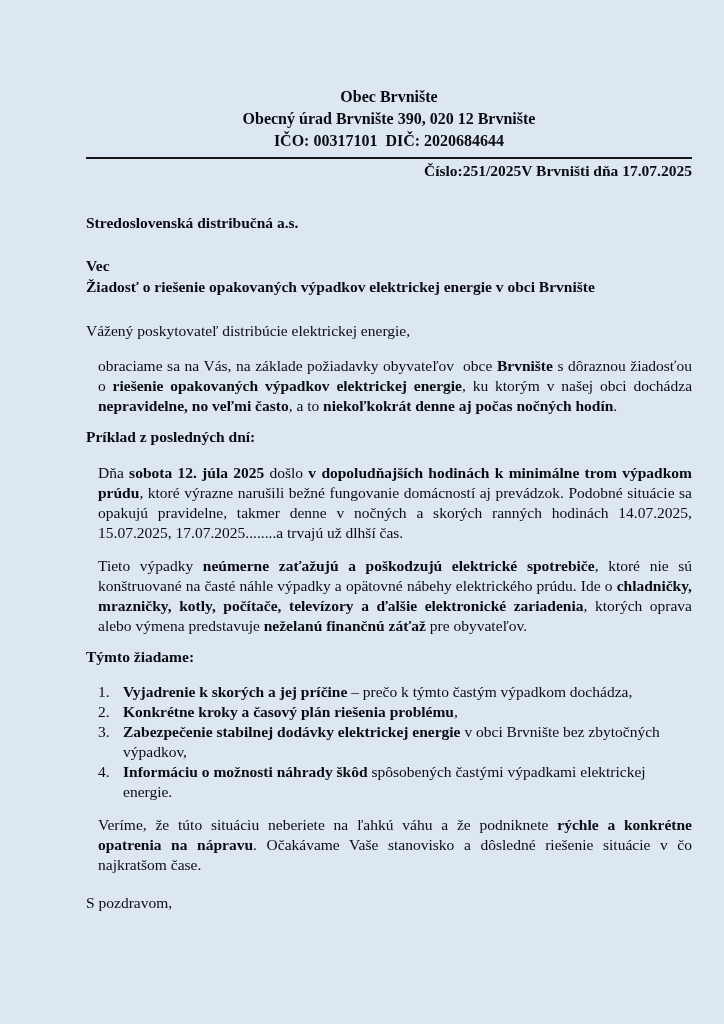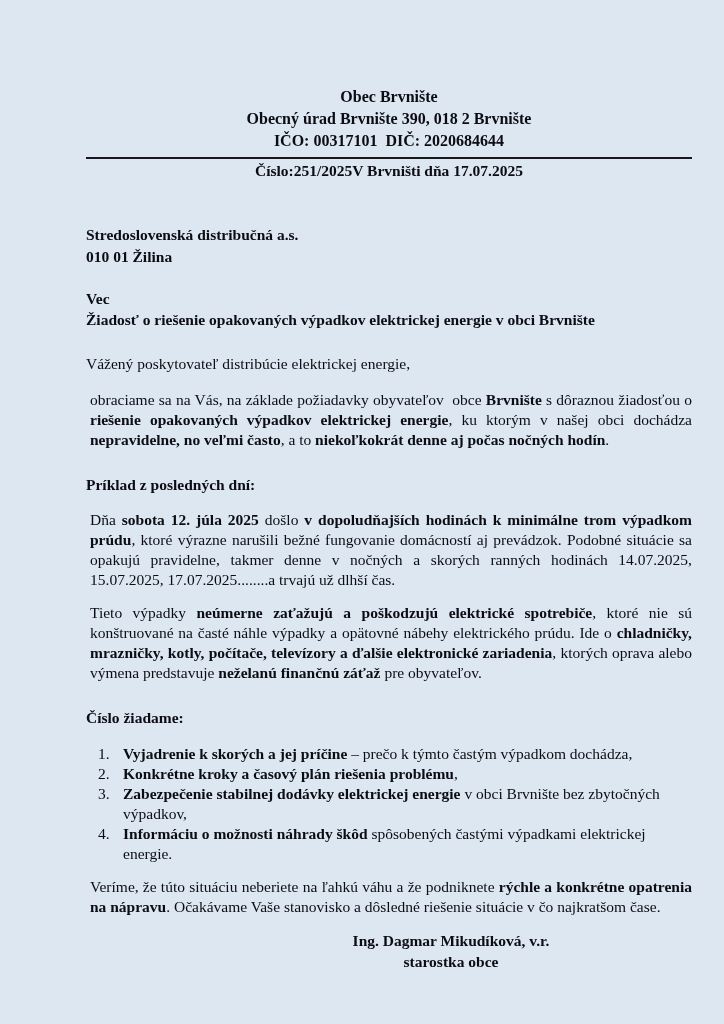--- a/index.html
+++ b/index.html
@@ -86,7 +86,7 @@
 
   <div class="letterhead">
     <div>Obec Brvnište</div>
-    <div>Obecný úrad Brvnište 390, 018 2 Brvnište</div>
+    <div>Obecný úrad Brvnište 390, 020 12 Brvnište</div>
     <div>IČO: 00317101&nbsp; DIČ: 2020684644</div>
   </div>
 

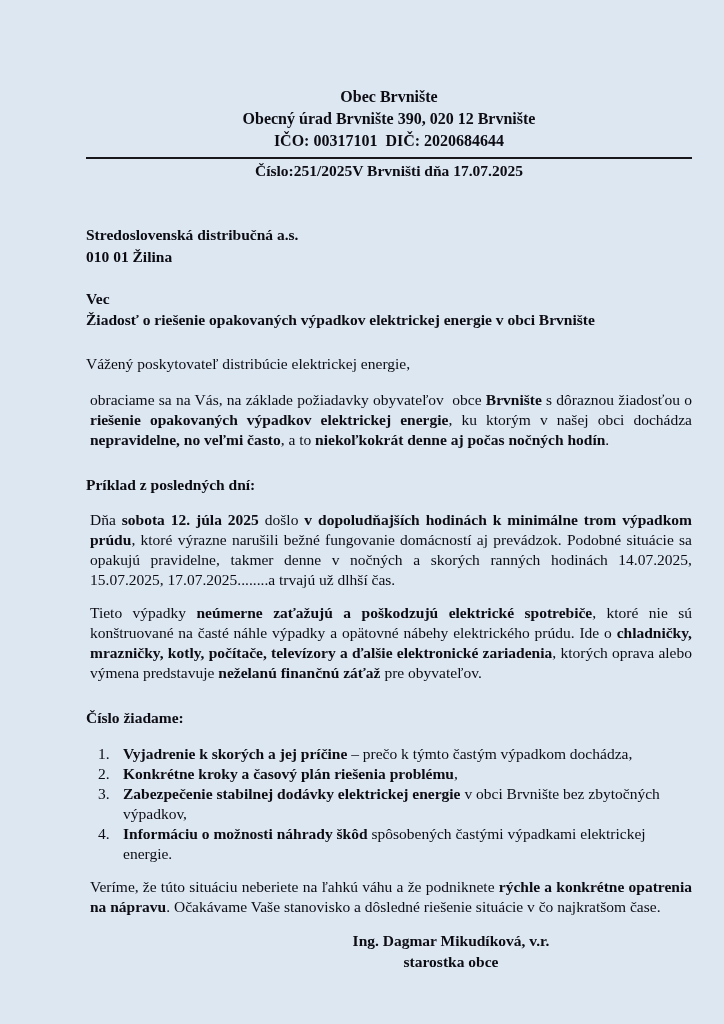--- a/index.html
+++ b/index.html
@@ -30,7 +30,7 @@
   }
   .meta-row {
     display: flex;
-    justify-content: center;
+    justify-content: flex-end;
     font-weight: bold;
     font-size: 15.5px;
     margin-top: 2px;

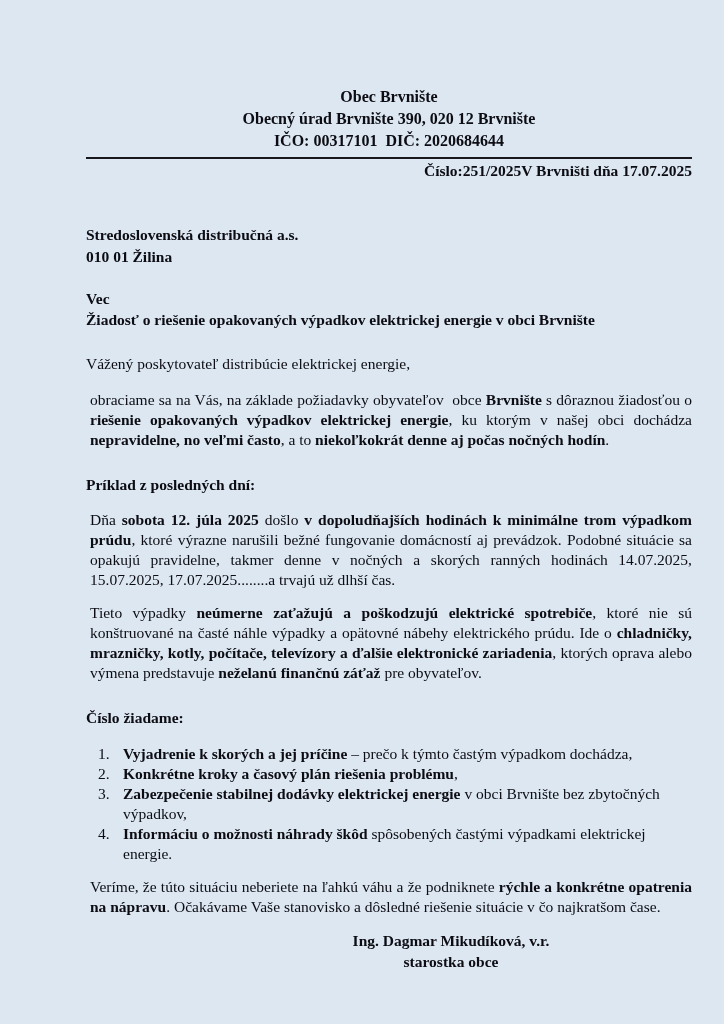--- a/index.html
+++ b/index.html
@@ -37,7 +37,7 @@
     line-height: 20px;
   }
   .recipient {
-    margin-top: 43px;
+    margin-top: 31px;
     font-weight: bold;
     line-height: 21.5px;
   }

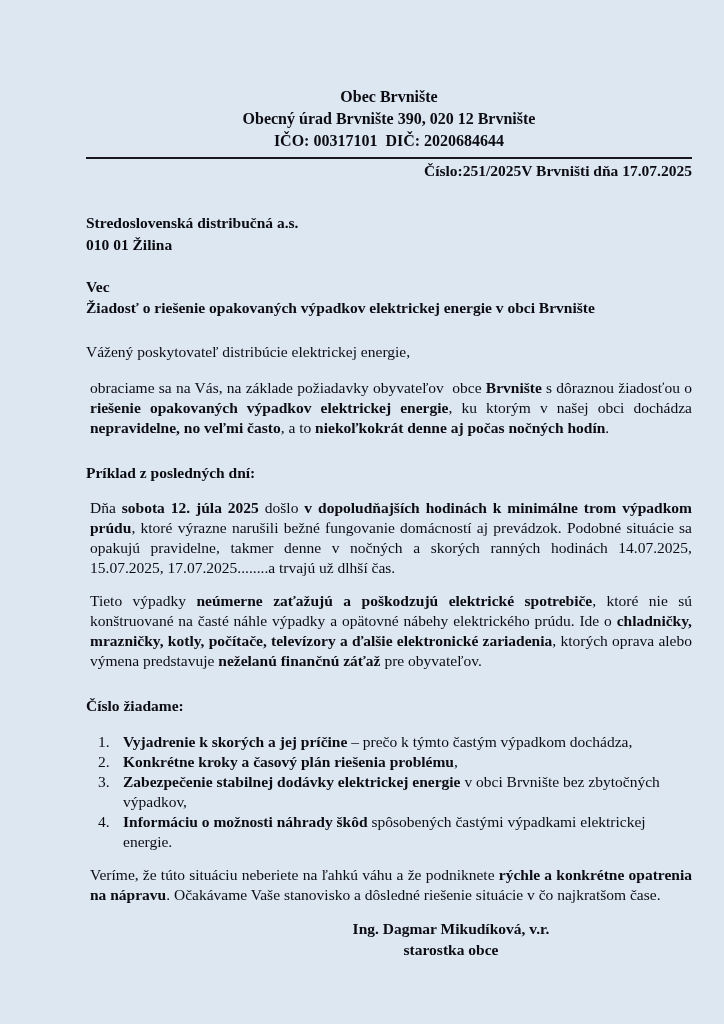--- a/index.html
+++ b/index.html
@@ -99,7 +99,6 @@
 
   <div class="recipient">
     <div>Stredoslovenská distribučná a.s.</div>
-    <div>010 01 Žilina</div>
   </div>
 
   <div class="subject">

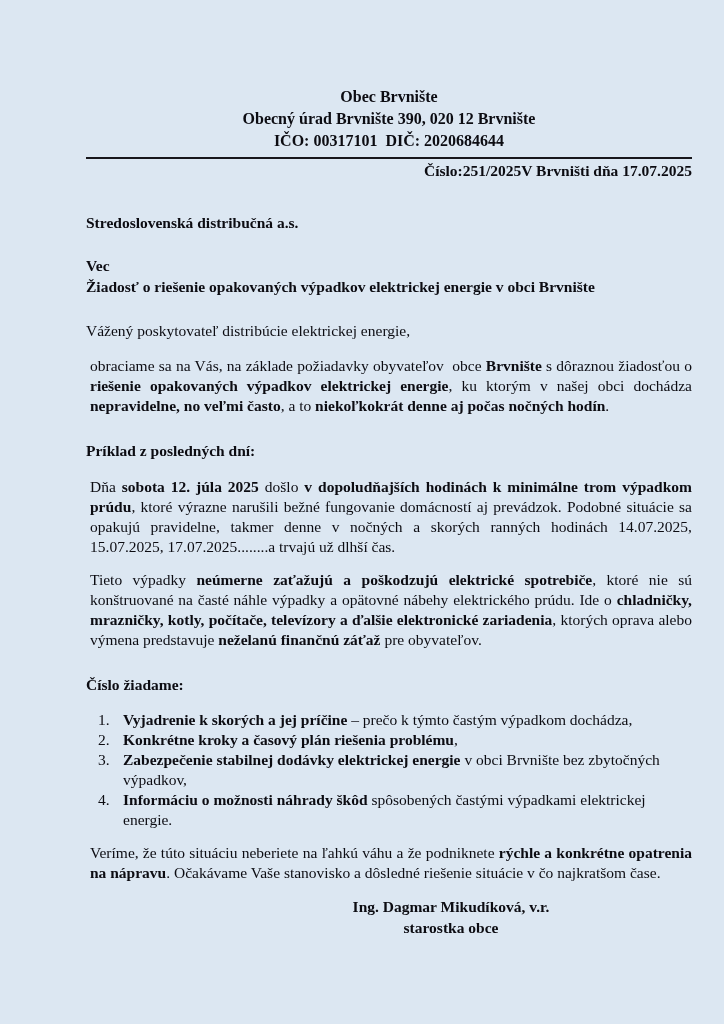--- a/index.html
+++ b/index.html
@@ -48,7 +48,7 @@
   }
   .salutation { margin-top: 24px; }
   p.para {
-    margin: 13px 0 0 4px;
+    margin: 13px 0 0 12px;
     text-align: justify;
   }
   .bold { font-weight: bold; }

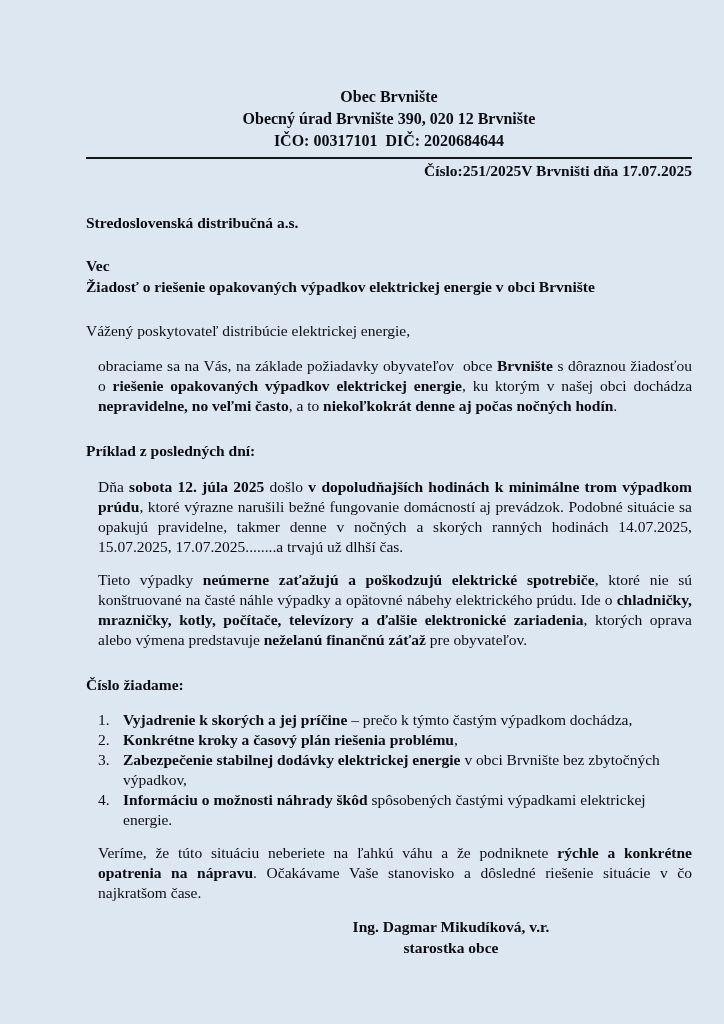--- a/index.html
+++ b/index.html
@@ -53,7 +53,7 @@
   }
   .bold { font-weight: bold; }
   .sec-heading {
-    margin-top: 25px;
+    margin-top: 11px;
     font-weight: bold;
   }
   .req-list {

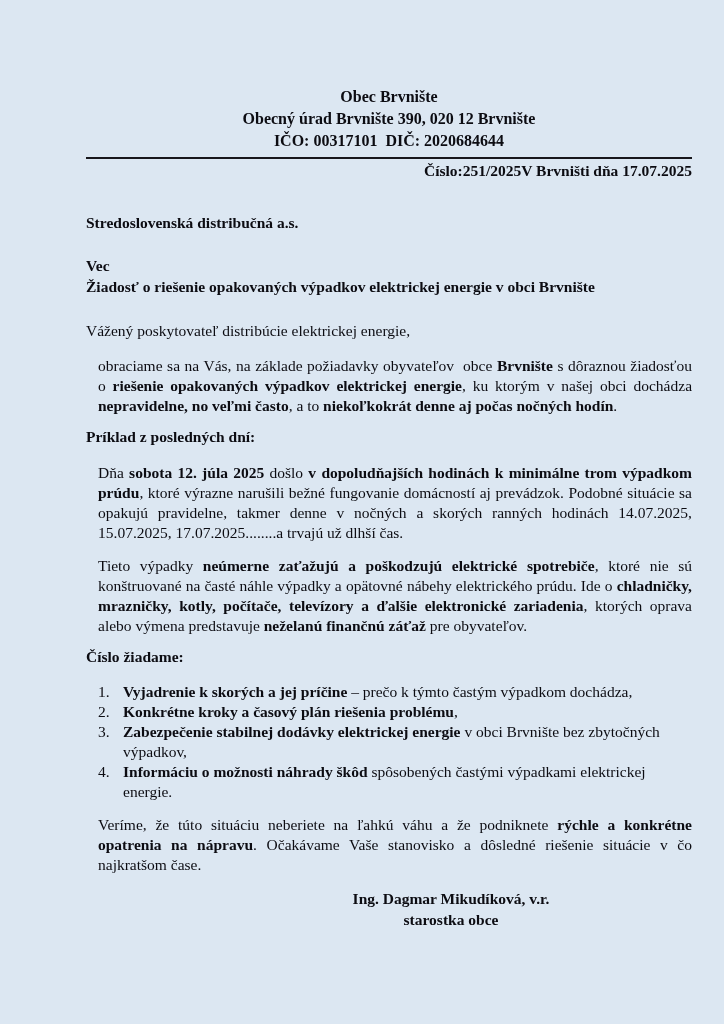--- a/index.html
+++ b/index.html
@@ -116,7 +116,7 @@
 
   <p class="para"><span>Tieto výpadky </span><span class="bold">neúmerne zaťažujú a poškodzujú elektrické spotrebiče</span><span>, ktoré nie sú konštruované na časté náhle výpadky a opätovné nábehy elektrického prúdu. Ide o </span><span class="bold">chladničky, mrazničky, kotly, počítače, televízory a ďalšie elektronické zariadenia</span><span>, ktorých oprava alebo výmena predstavuje </span><span class="bold">neželanú finančnú záťaž</span><span> pre obyvateľov.</span></p>
 
-  <p class="sec-heading">Číslo žiadame:</p>
+  <p class="sec-heading">Týmto žiadame:</p>
 
   <div class="req-list">
     <div class="req-item">

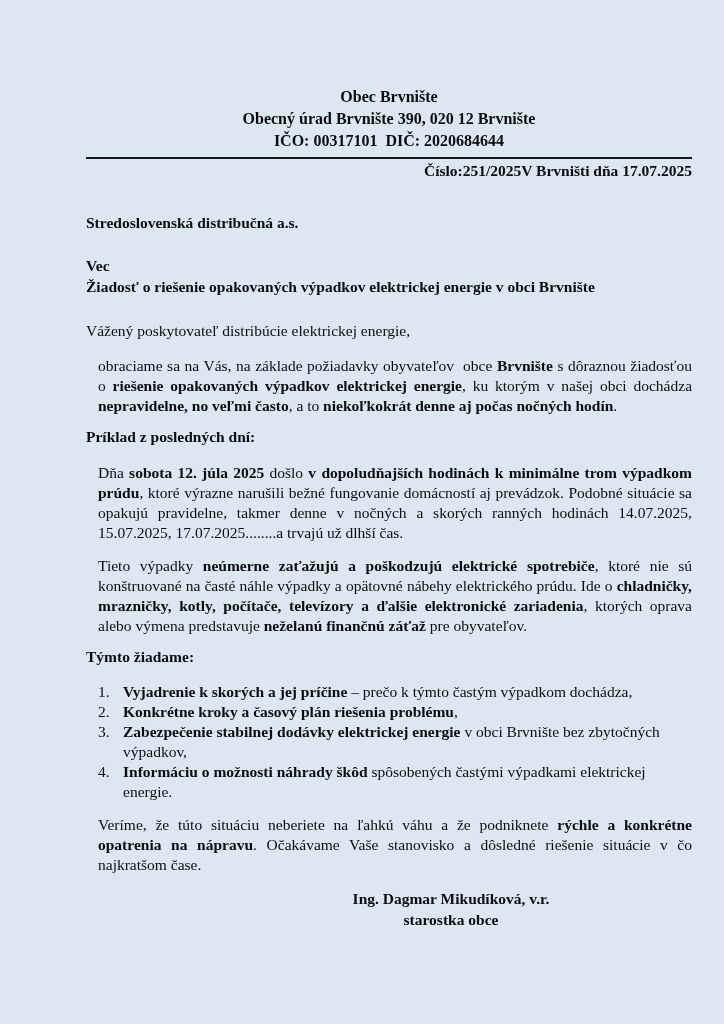--- a/index.html
+++ b/index.html
@@ -139,6 +139,7 @@
 
   <p class="para"><span>Veríme, že túto situáciu neberiete na ľahkú váhu a že podniknete </span><span class="bold">rýchle a konkrétne opatrenia na nápravu</span><span>. Očakávame Vaše stanovisko a dôsledné riešenie situácie v čo najkratšom čase.</span></p>
 
+  <p class="closing">S pozdravom,</p>
 
   <div class="signature">
     <div>Ing. Dagmar Mikudíková, v.r.</div>

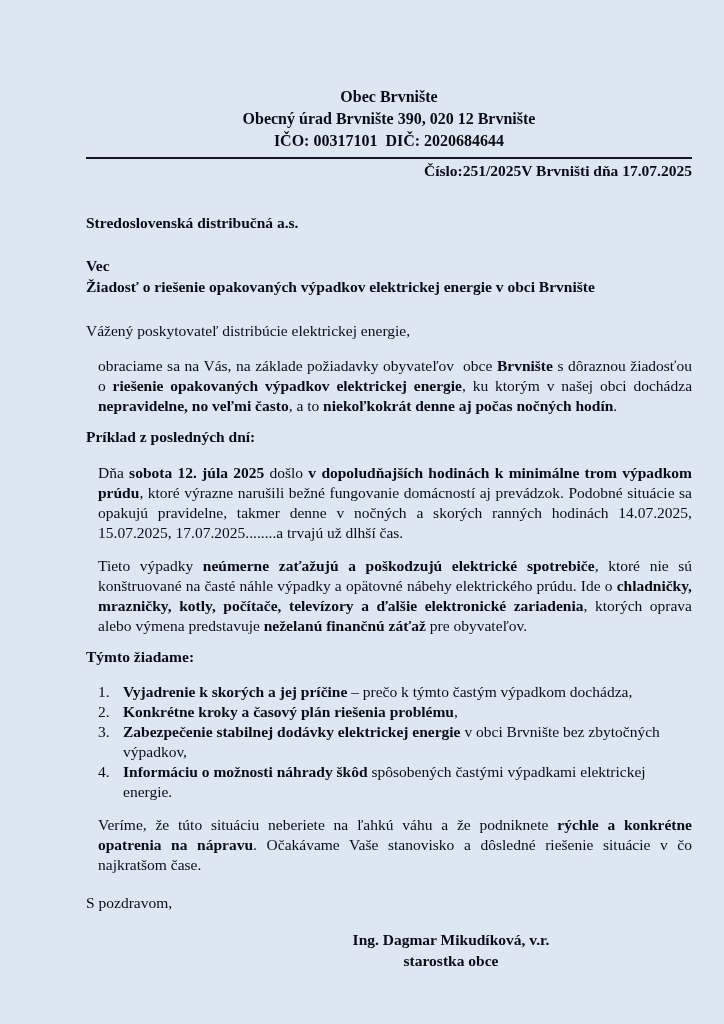--- a/index.html
+++ b/index.html
@@ -141,10 +141,6 @@
 
   <p class="closing">S pozdravom,</p>
 
-  <div class="signature">
-    <div>Ing. Dagmar Mikudíková, v.r.</div>
-    <div>starostka obce</div>
-  </div>
 
 </div>
 

